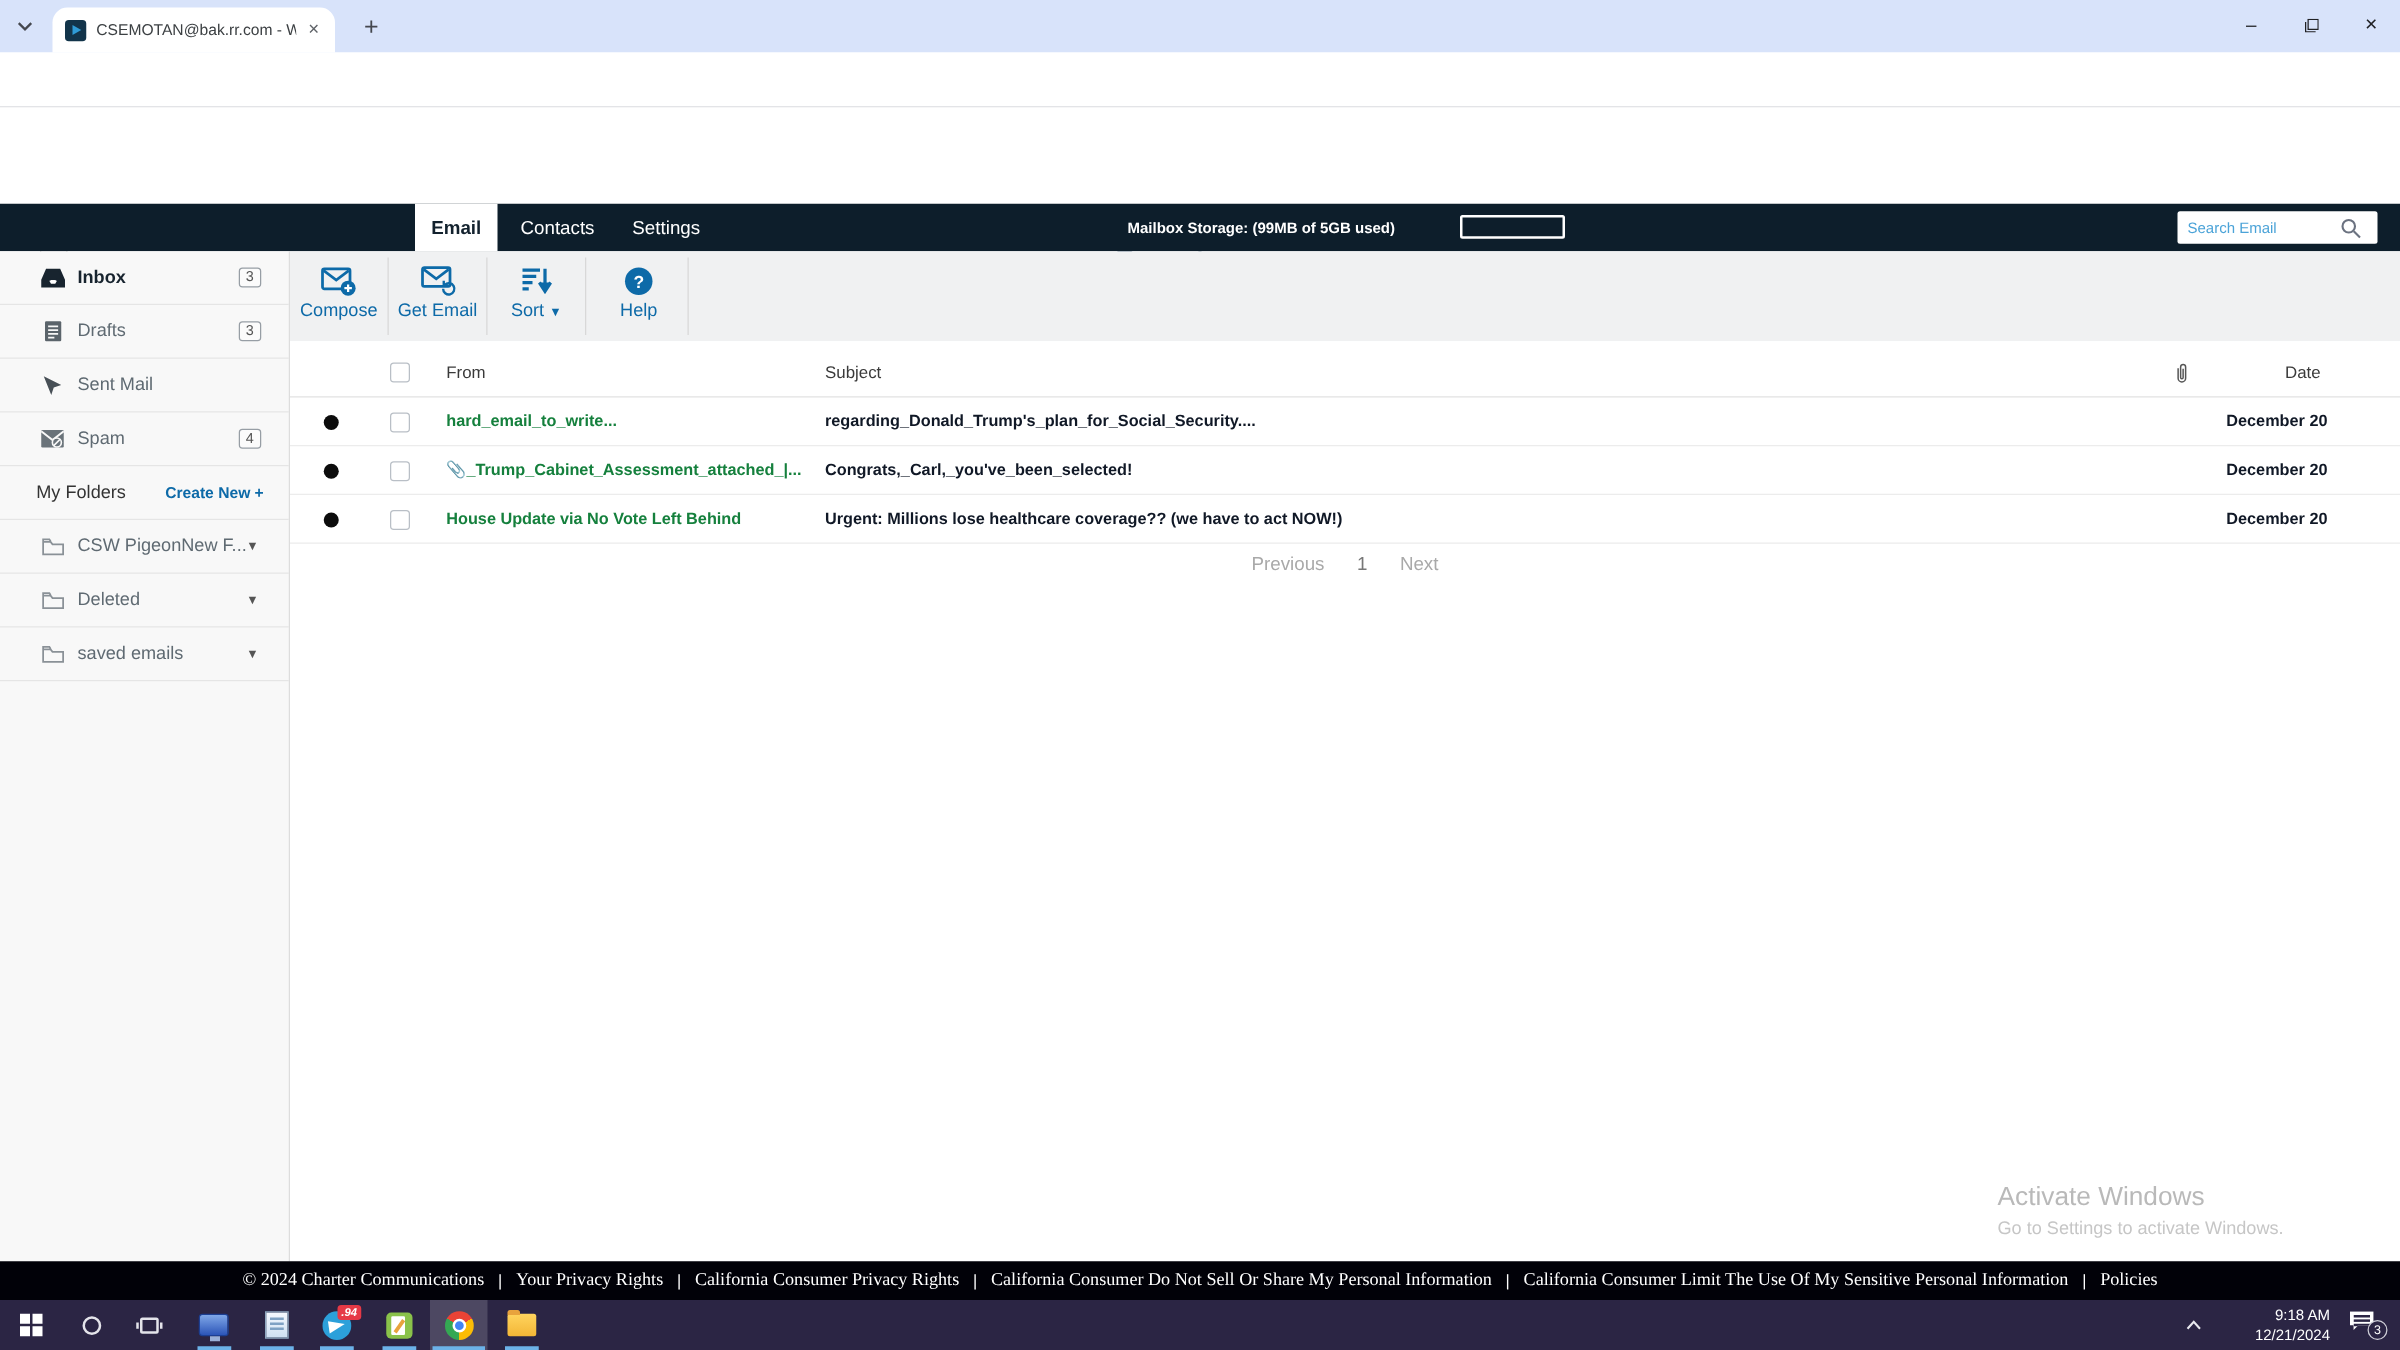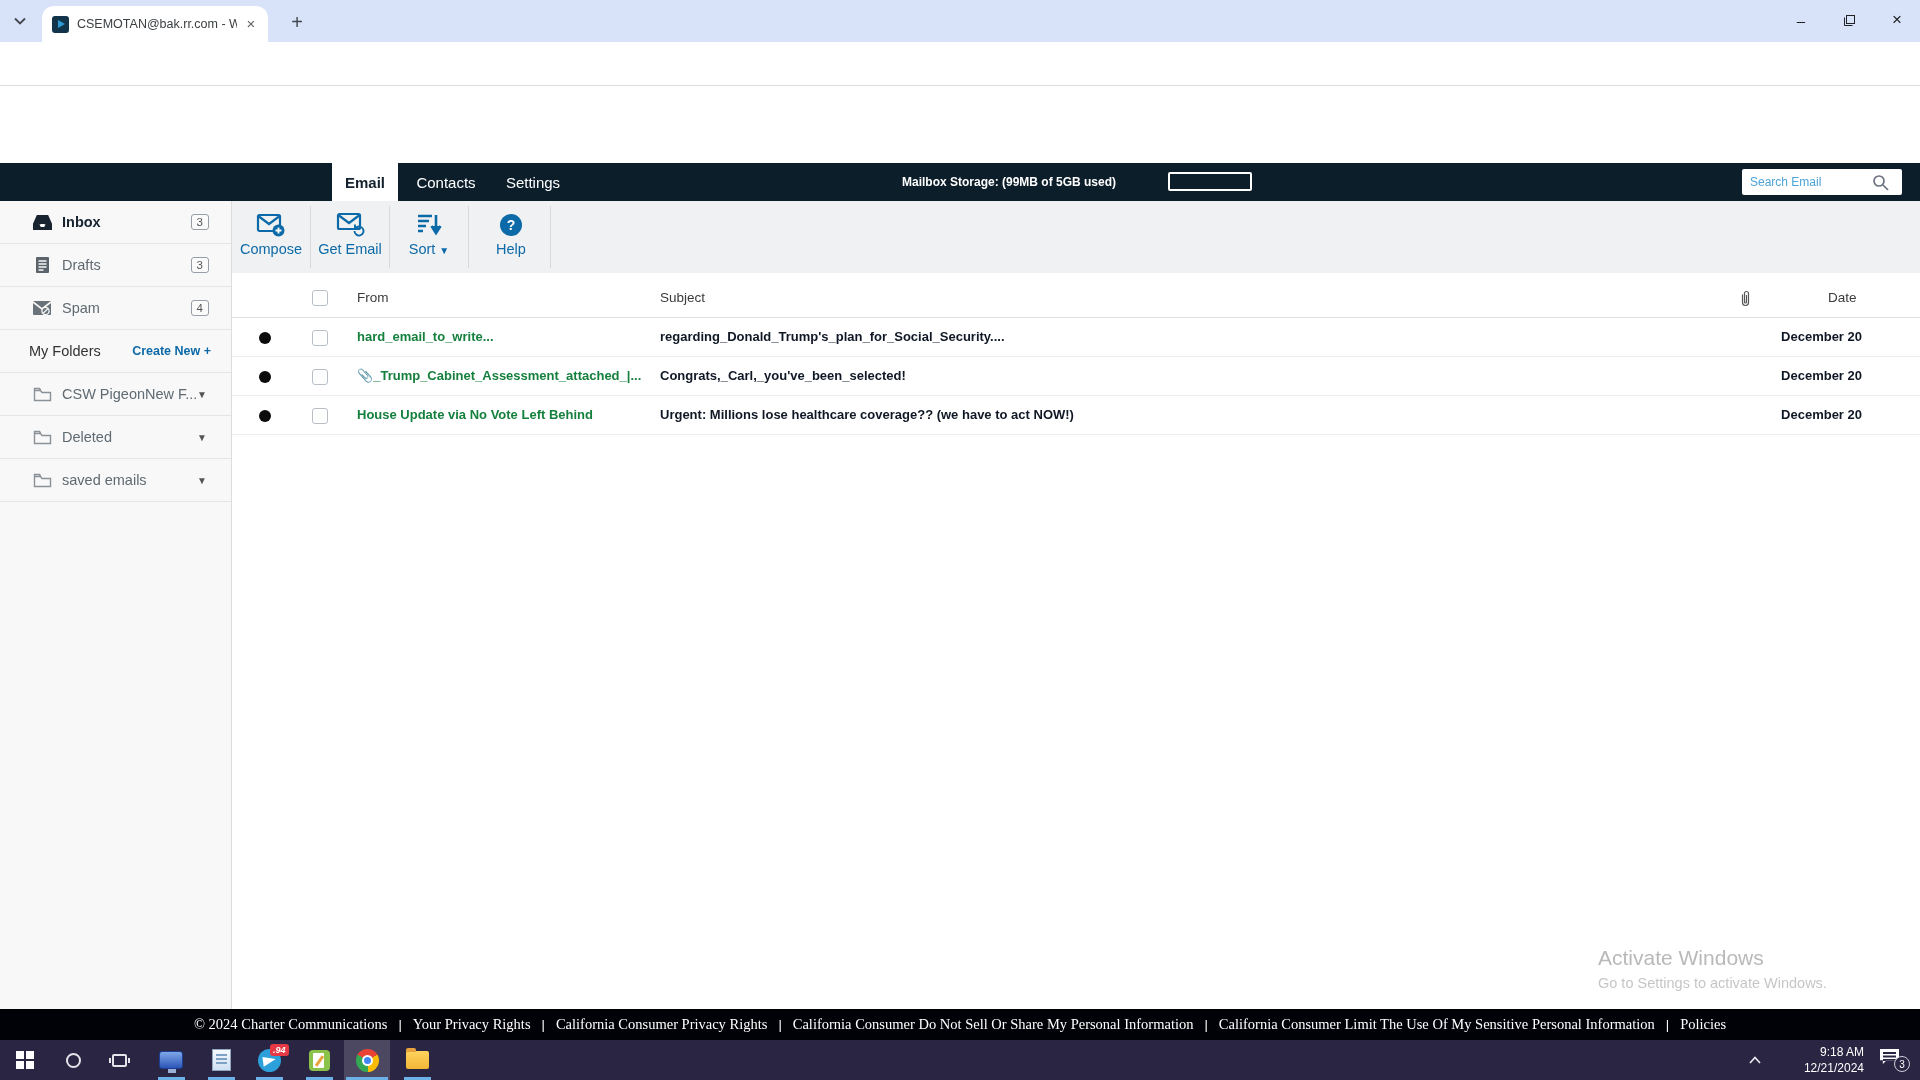--- a/index.html
+++ b/index.html
@@ -246,6 +246,14 @@
     </div>
     <div class="srow">
       <span class="icon">
+        <svg width="18" height="18" viewBox="0 0 18 18">
+            <path d="M2 2 L16 9 L10 11 L8 17 Z" fill="#474f56"></path>
+          </svg>
+      </span>
+      <span class="slabel">Sent Mail</span>
+    </div>
+    <div class="srow">
+      <span class="icon">
         <svg width="20" height="16" viewBox="0 0 20 16">
             <rect x="1" y="1" width="18" height="14" rx="1" fill="#6a737a"></rect>
             <path d="M1 2 L10 9 L19 2" stroke="#f8f8f8" stroke-width="1.6" fill="none"></path>

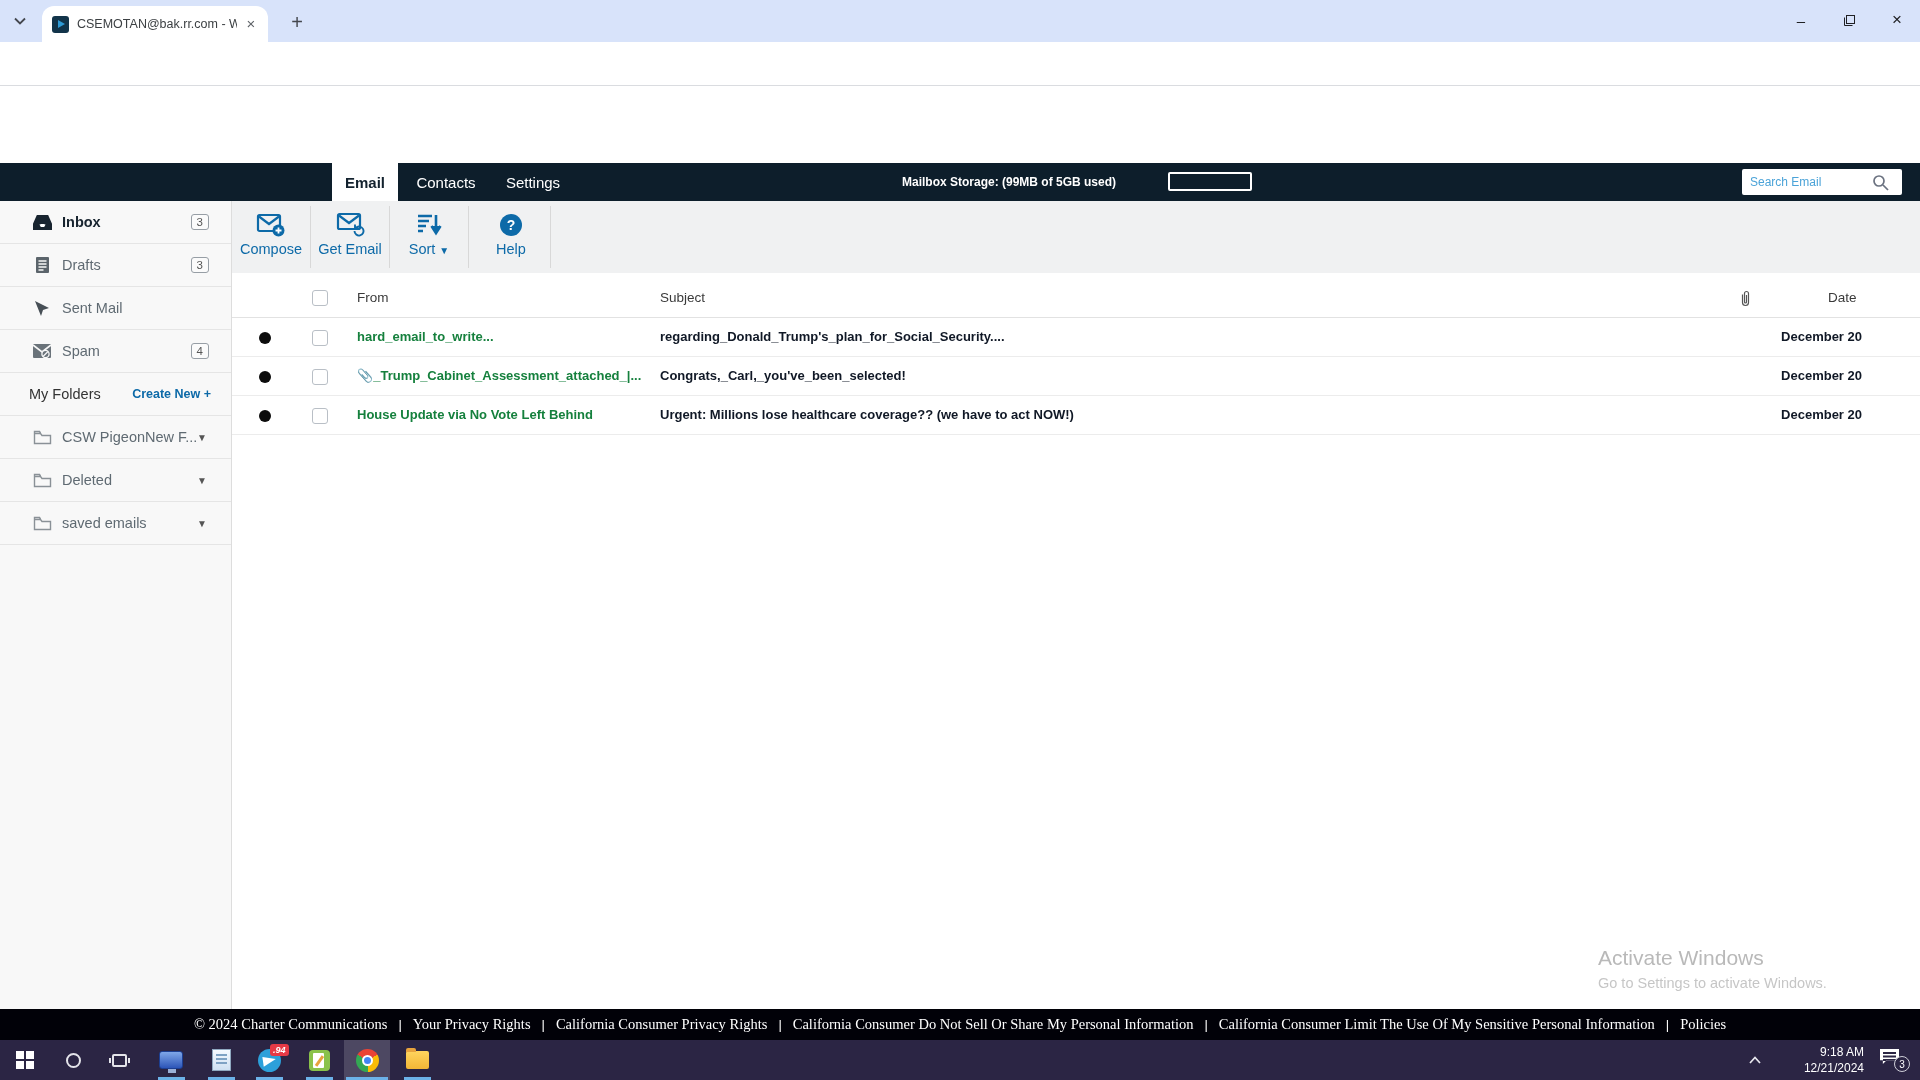--- a/index.html
+++ b/index.html
@@ -377,6 +377,11 @@
       <span class="esub">Urgent: Millions lose healthcare coverage?? (we have to act NOW!)</span>
       <span class="edate">December 20</span>
     </div>
+    <div class="pager">
+      <span>Previous</span>
+      <span class="pnum">1</span>
+      <span>Next</span>
+    </div>
   </div>
 
   <div class="abs activate1">Activate Windows</div>

